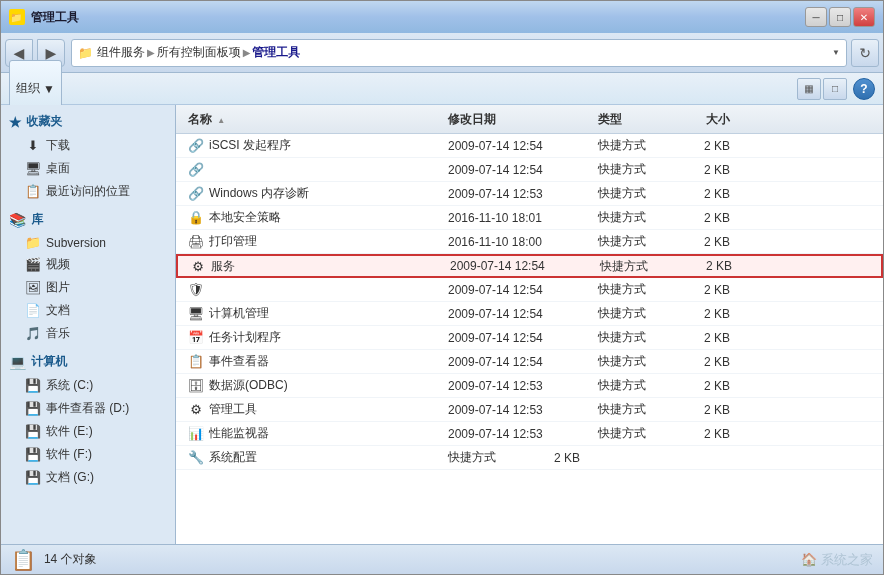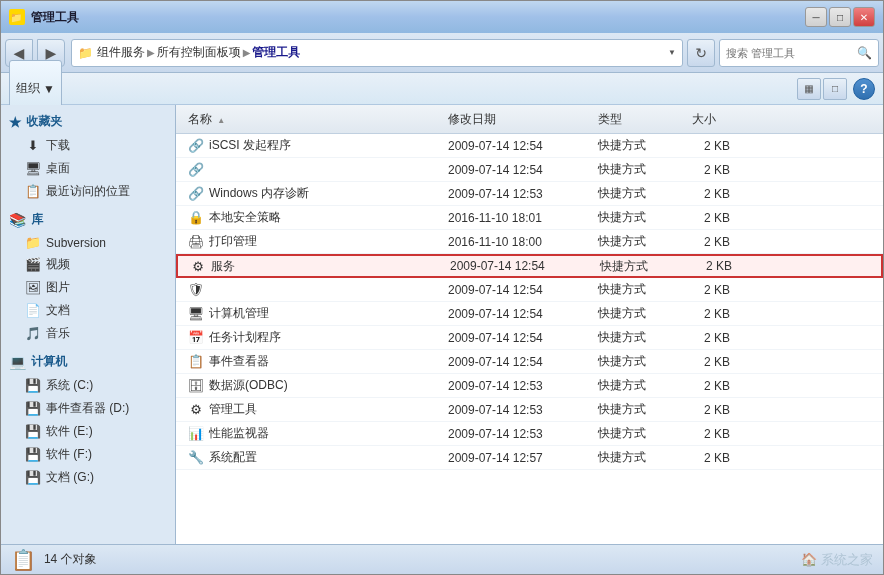--- a/index.html
+++ b/index.html
@@ -407,10 +407,6 @@
     <div class="refresh-btn">
       <span>↻</span>
     </div>
-    <div class="search-bar">
-      <input type="text" placeholder="搜索 管理工具" style="">
-      <span class="search-icon-btn">🔍</span>
-    </div>
   </div>
 
   <div class="toolbar2">

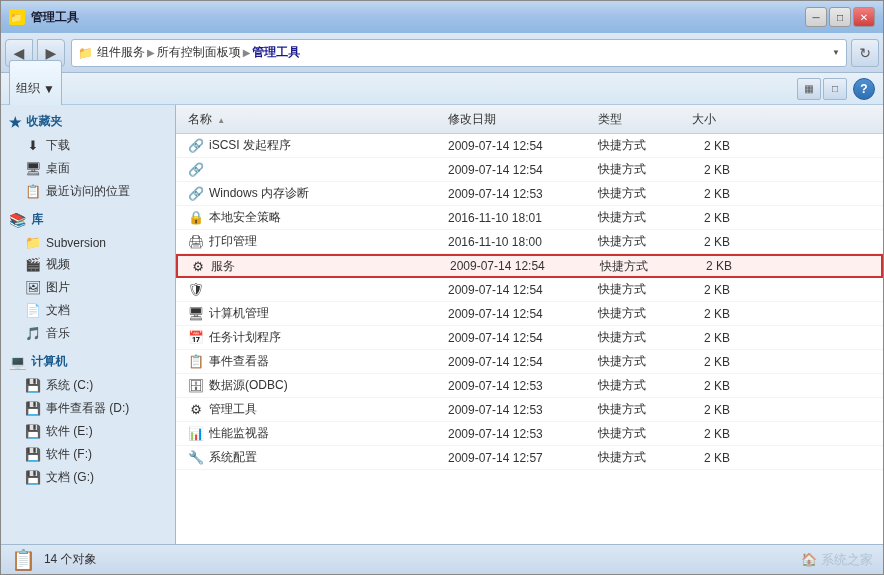--- a/index.html
+++ b/index.html
@@ -289,6 +289,7 @@
       background: linear-gradient(to bottom, #f0f4f8, #e0e8f0);
       border-bottom: 1px solid #c0d0e0;
       flex-shrink: 0;
+      font-weight: bold;
     }
     .col-header {
       font-size: 12px;

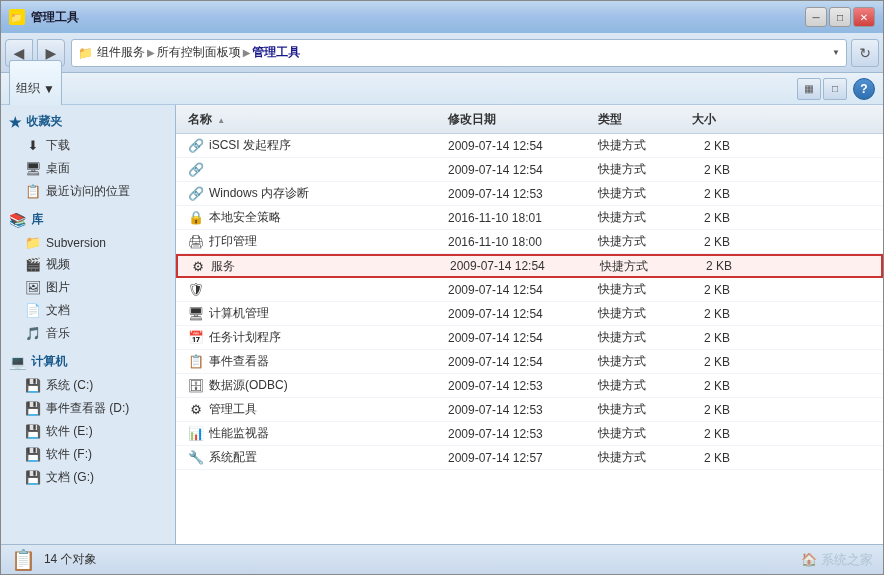--- a/index.html
+++ b/index.html
@@ -300,7 +300,7 @@
     .col-name { width: 260px; }
     .col-date { width: 150px; }
     .col-type { width: 80px; }
-    .col-size { width: 60px; text-align: center; }
+    .col-size { width: 60px; text-align: right; }
     .file-row {
       display: flex;
       align-items: center;

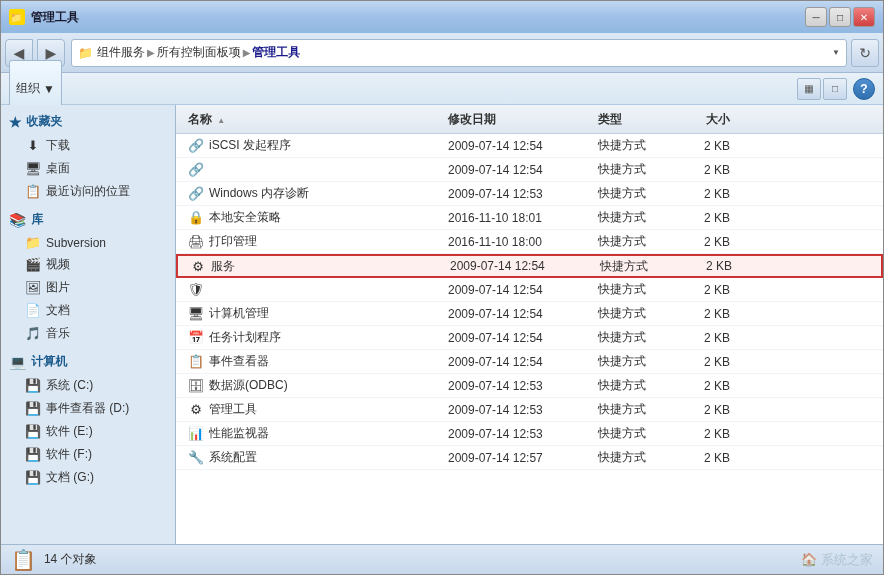--- a/index.html
+++ b/index.html
@@ -646,7 +646,6 @@
       <span class="file-icon">🔧</span>
       <span>系统配置</span>
     </div>
-    <div class="file-cell date-cell">2009-07-14 12:57</div>
     <div class="file-cell type-cell">快捷方式</div>
     <div class="file-cell size-cell">2 KB</div>
   </div>

